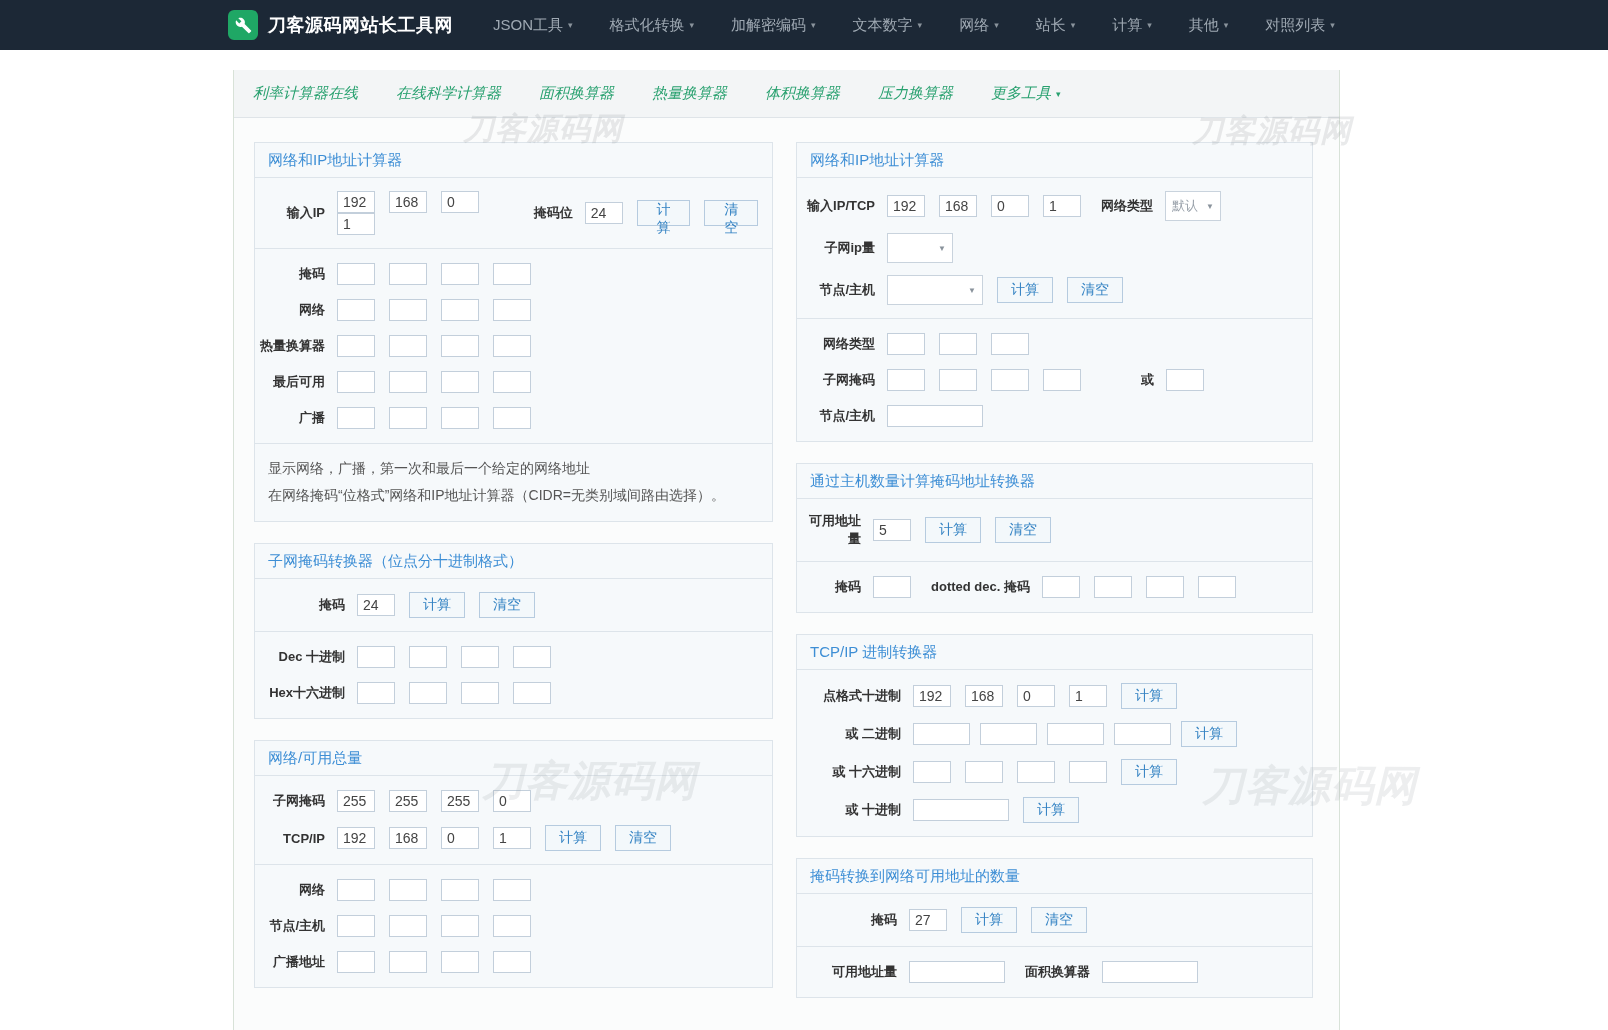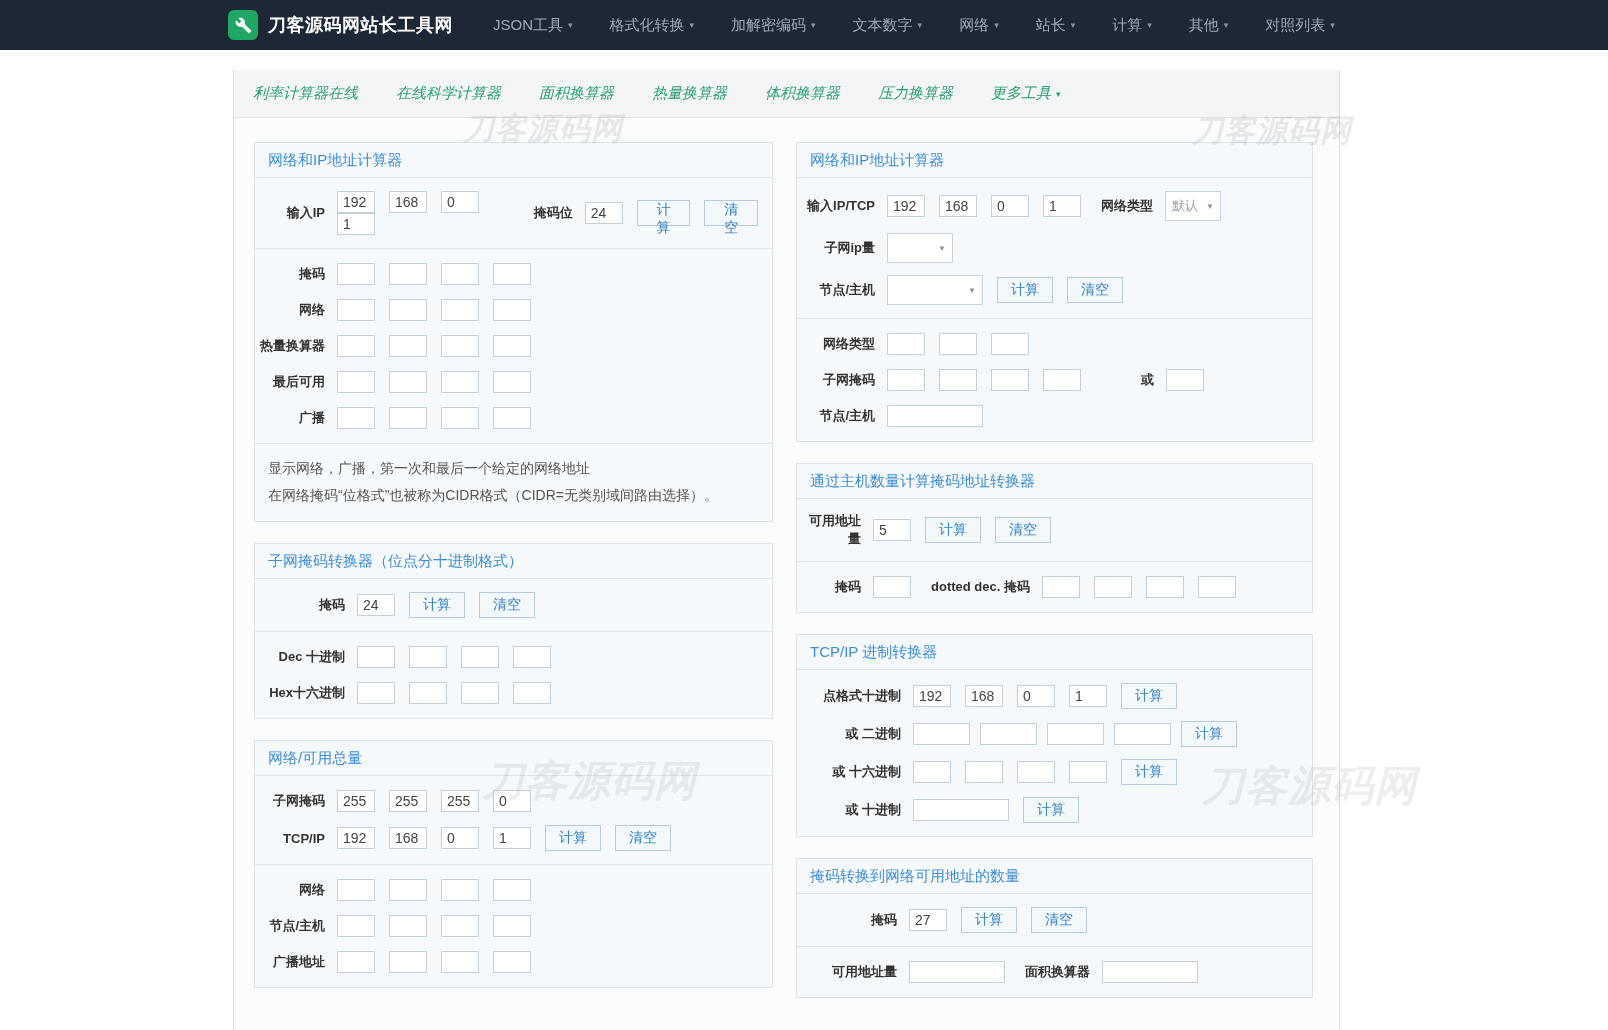--- a/index.html
+++ b/index.html
@@ -159,7 +159,7 @@
         </div>
         <div class="psec note">
           <p>显示网络，广播，第一次和最后一个给定的网络地址</p>
-          <p>在网络掩码“位格式”也被称为CIDR格式（CIDR=无类别域间路由选择）。</p>
+          <p>在网络掩码“位格式”网络和IP地址计算器（CIDR=无类别域间路由选择）。</p>
         </div>
       </section>
 

